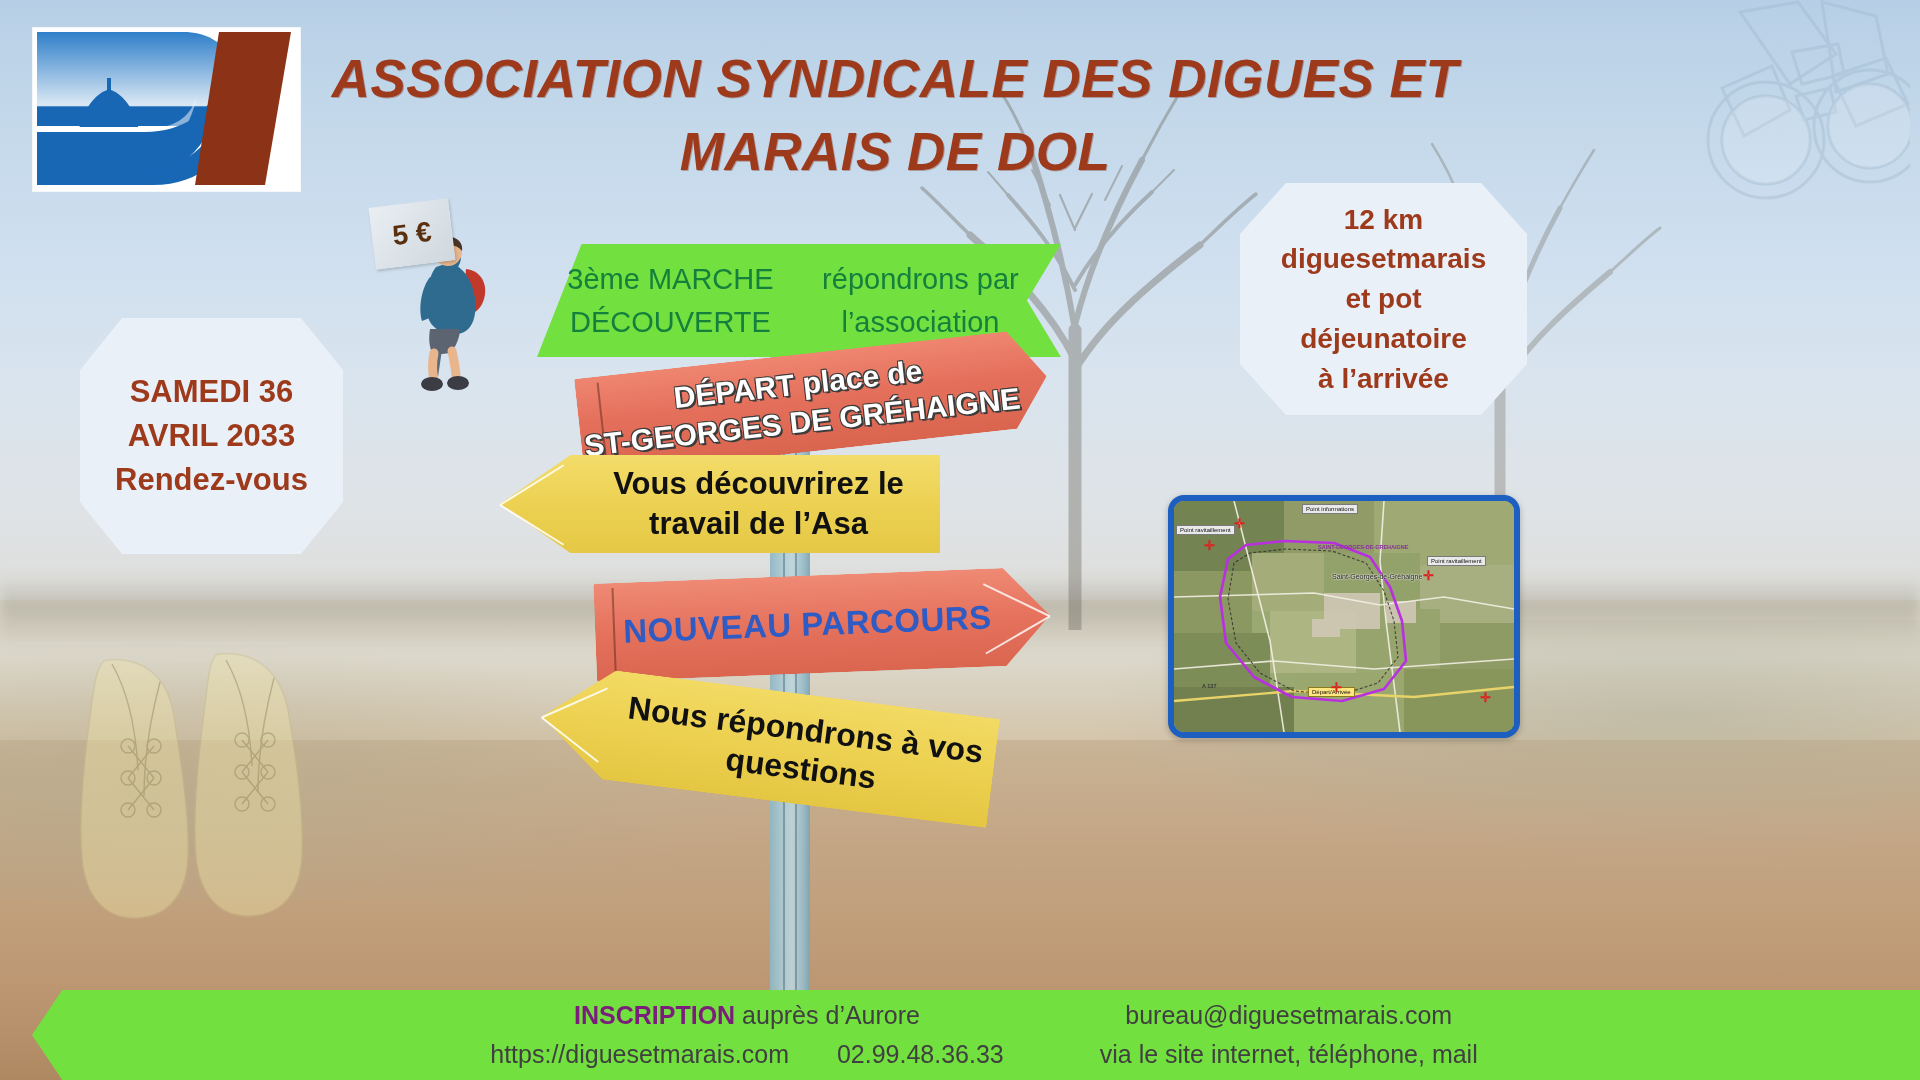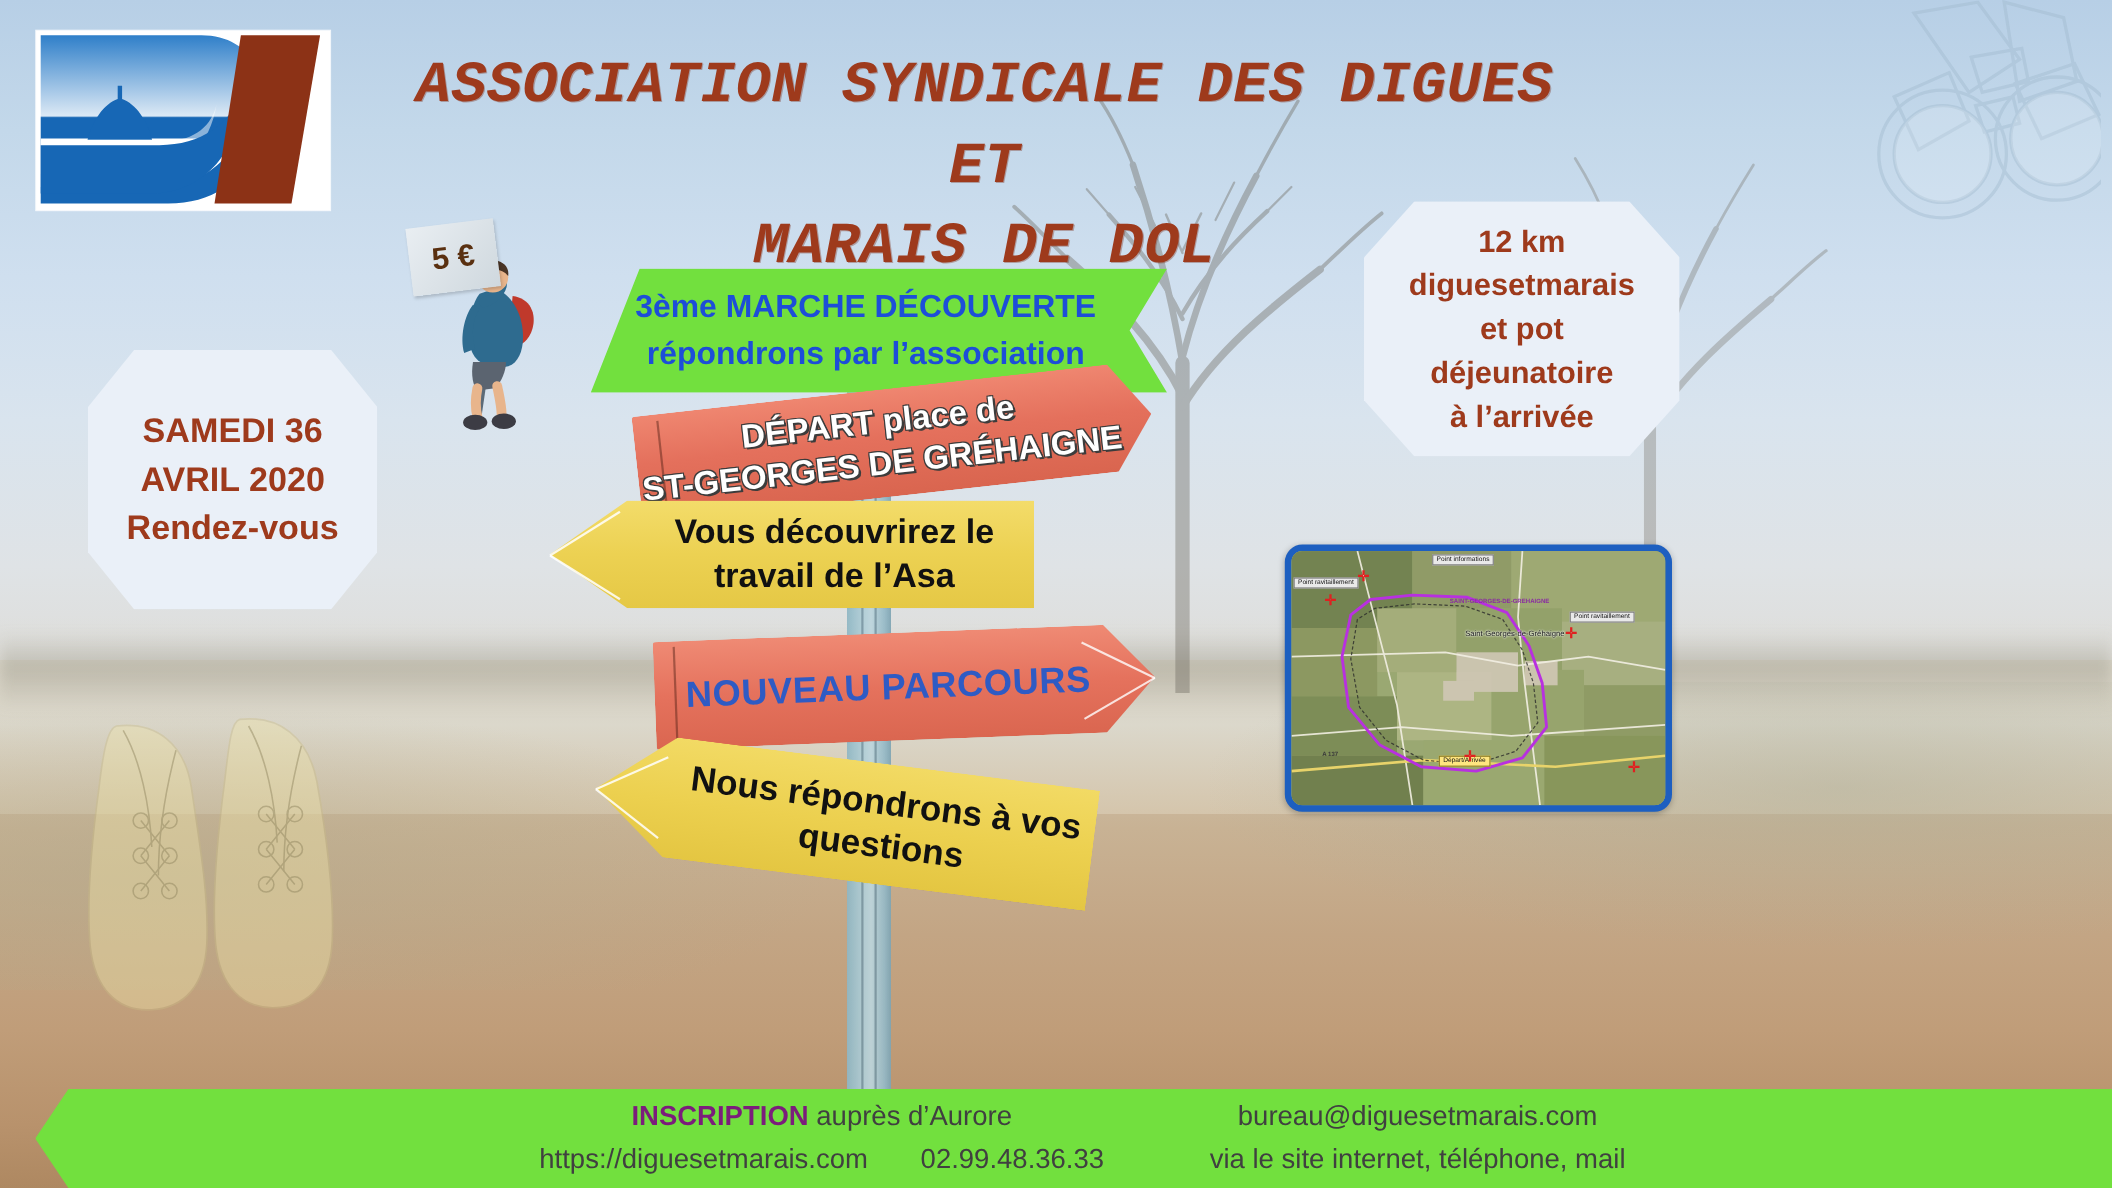--- a/index.html
+++ b/index.html
@@ -68,7 +68,7 @@
   .title {
     position:absolute; left:330px; top:42px; width:1130px;
     text-align:center;
-    font-family:Liberation Mono, monospace;
+    font-family:Liberation Sans, sans-serif;
     font-weight:bold; font-style:italic;
     font-size:53px; line-height:1.38;
     color:#9e3a1c;

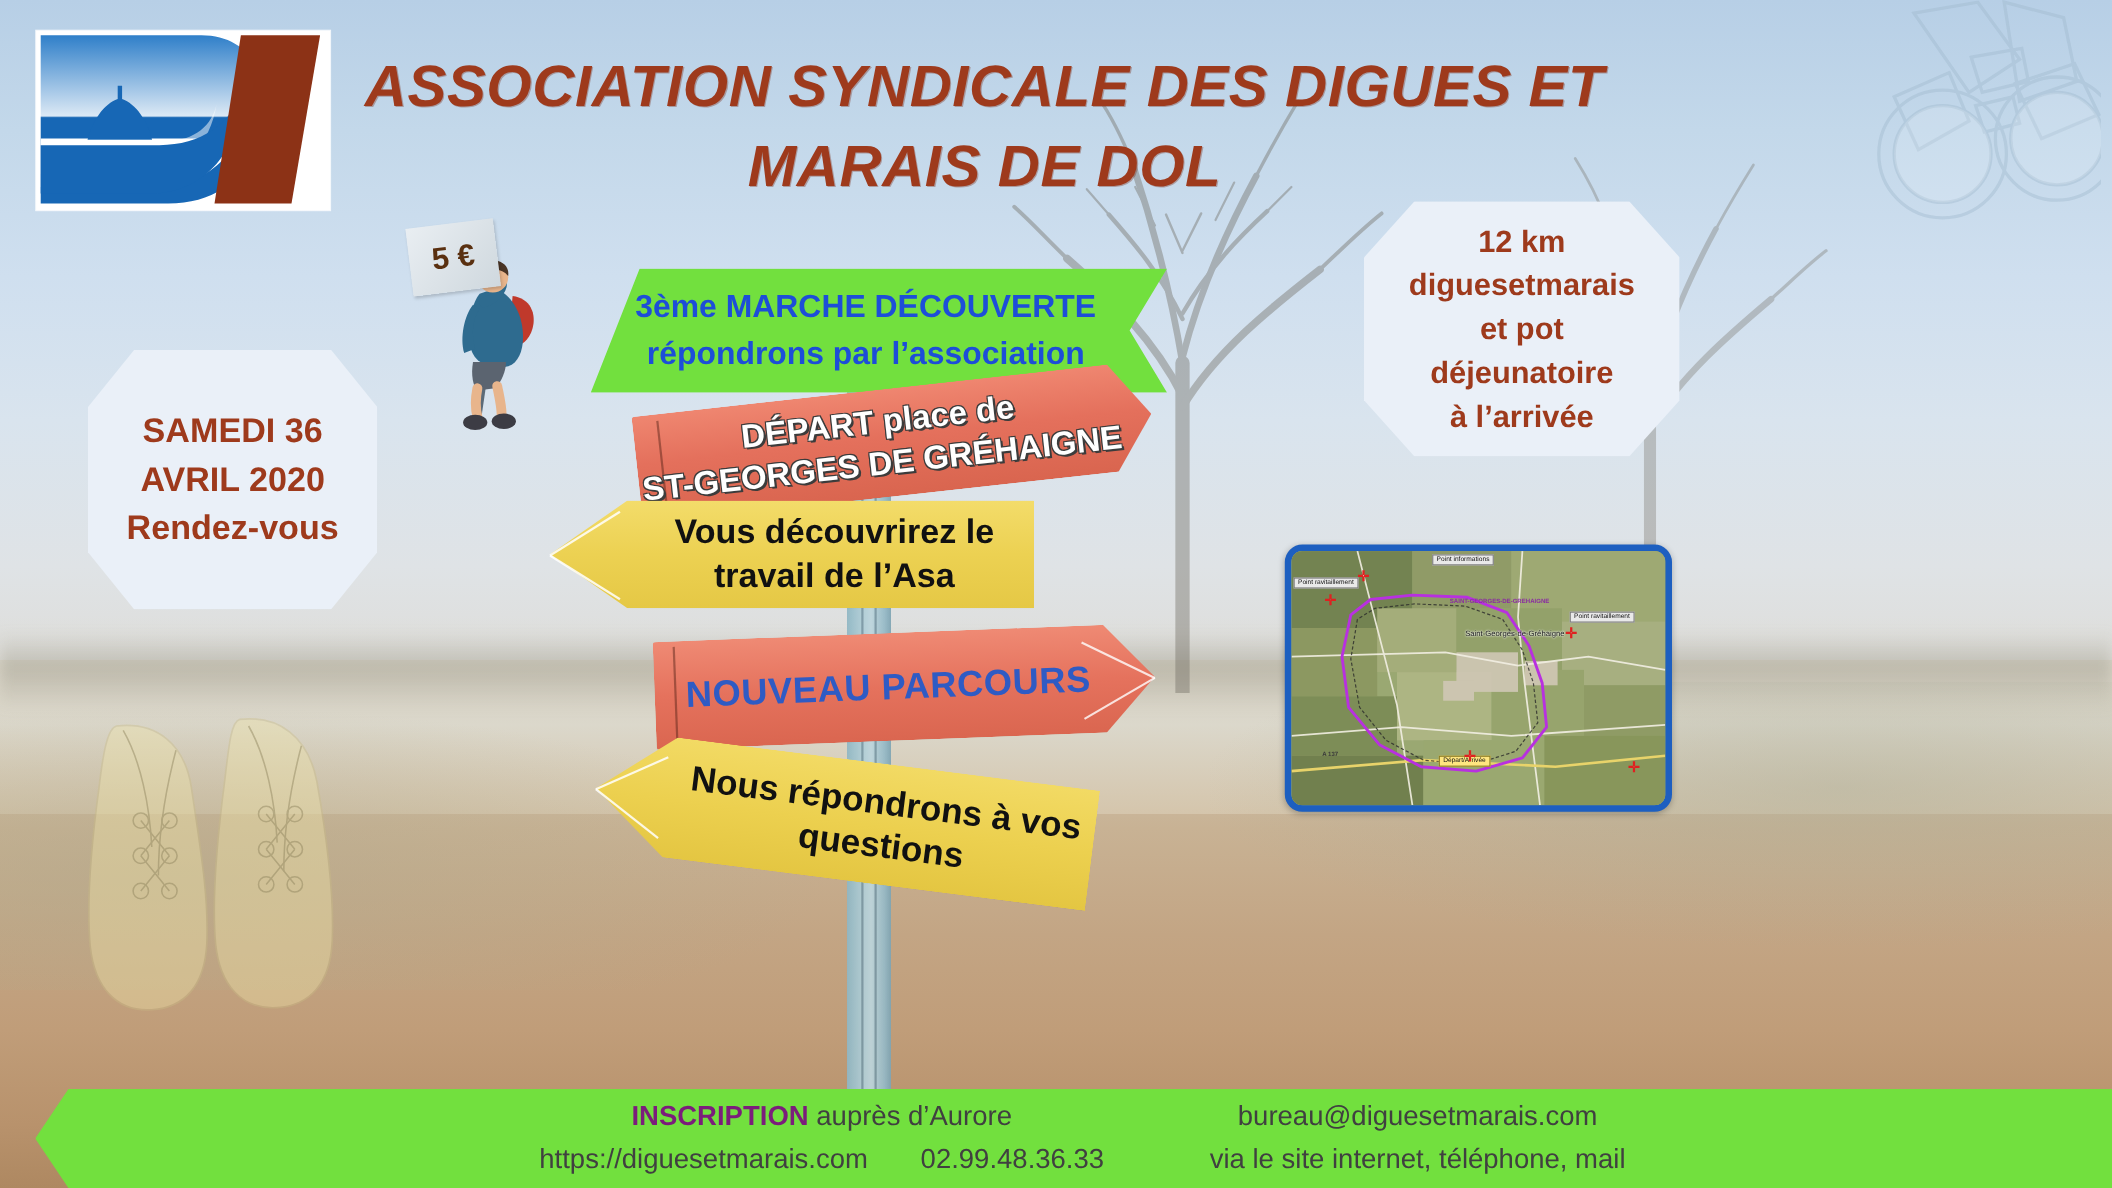--- a/index.html
+++ b/index.html
@@ -107,8 +107,8 @@
   }
   #banner-marche-text {
     position:absolute; left:537px; top:244px; width:500px; height:113px;
-    display:flex; flex-direction:column; align-items:center; justify-content:center;
-    color:#1d4ed8; font-weight:bold; text-align:center;
+    display:flex; align-items:center; justify-content:center;
+    color:#15803d; font-weight:normal; text-align:center;
     font-size:29px; line-height:1.46;
   }
 

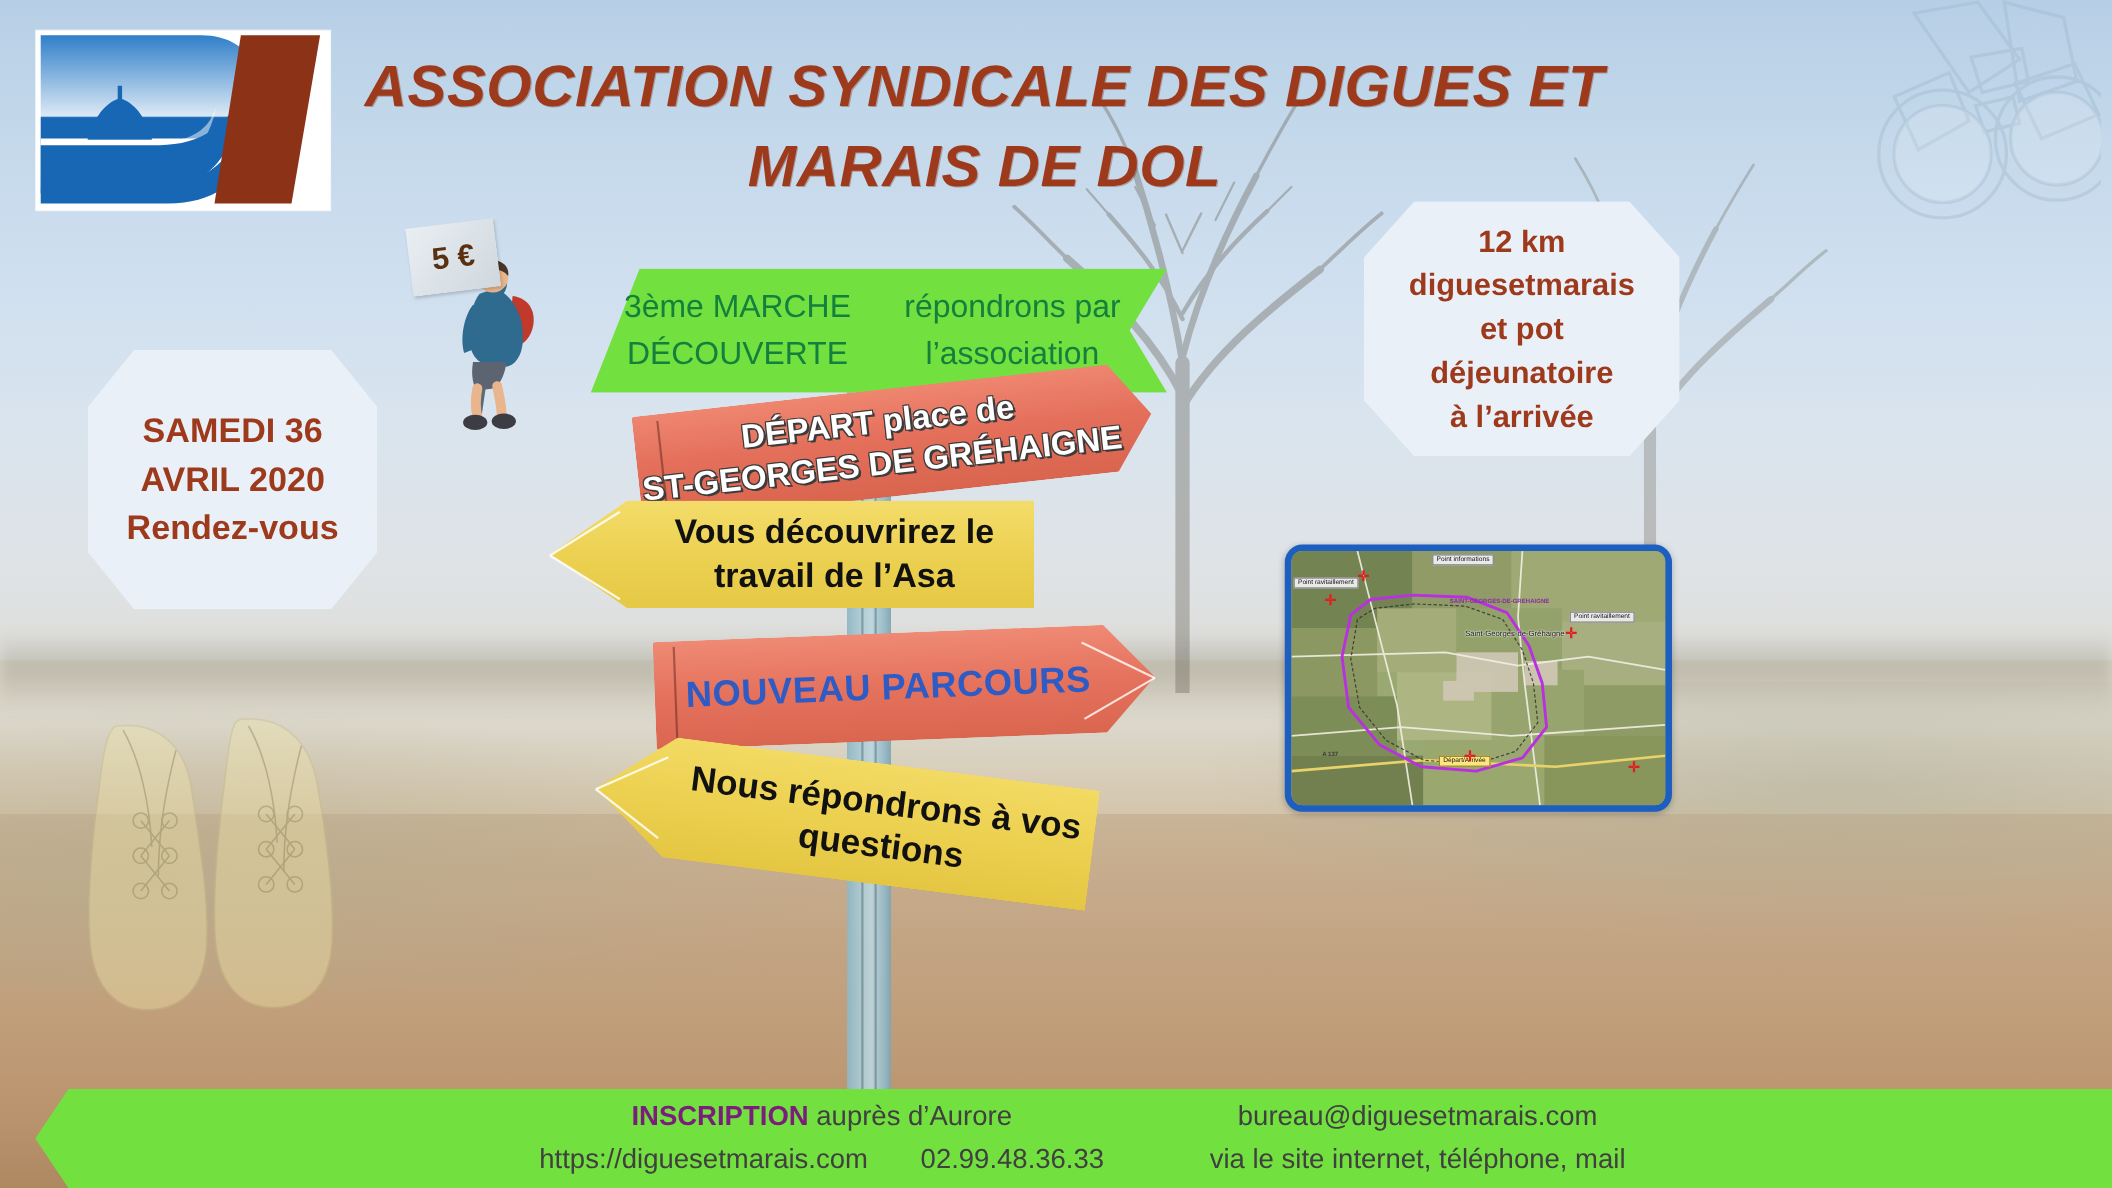--- a/index.html
+++ b/index.html
@@ -430,7 +430,7 @@
   <div class="octagon" id="date-box">
     <div>
       <div>SAMEDI 36</div>
-      <div>AVRIL 2020</div>
+      <div>AVRIL 2033</div>
       <div>Rendez-vous</div>
     </div>
   </div>

